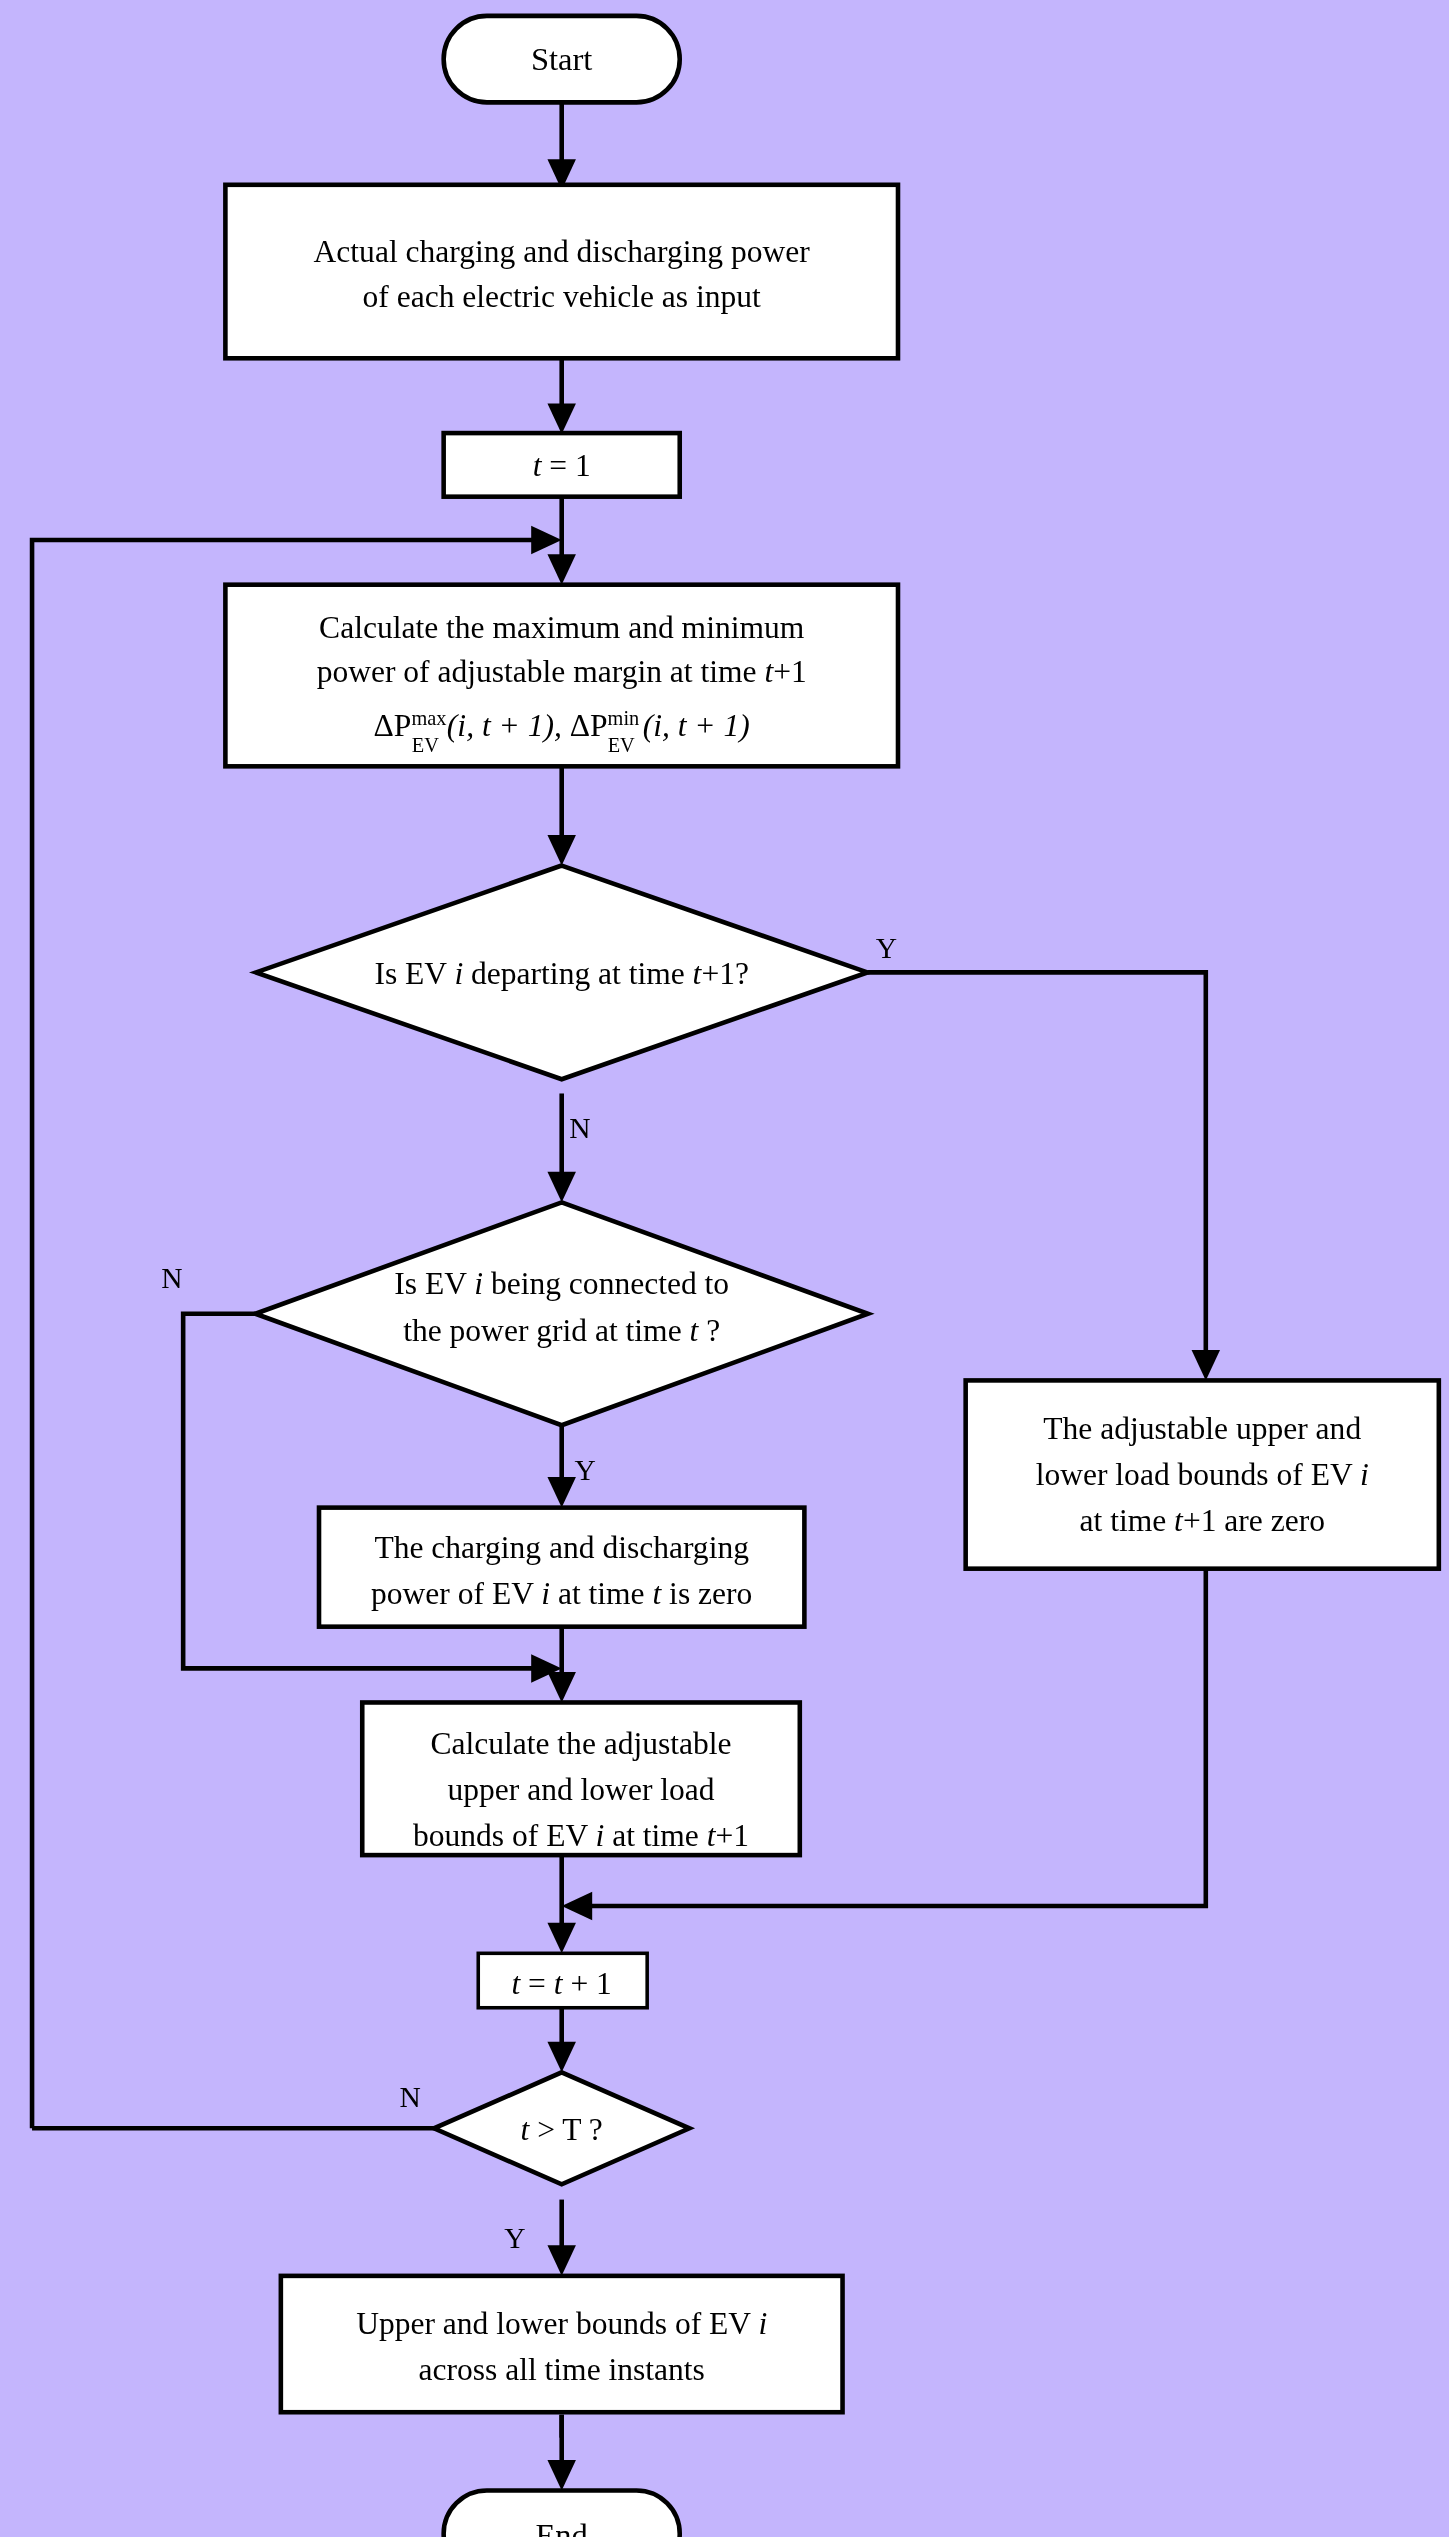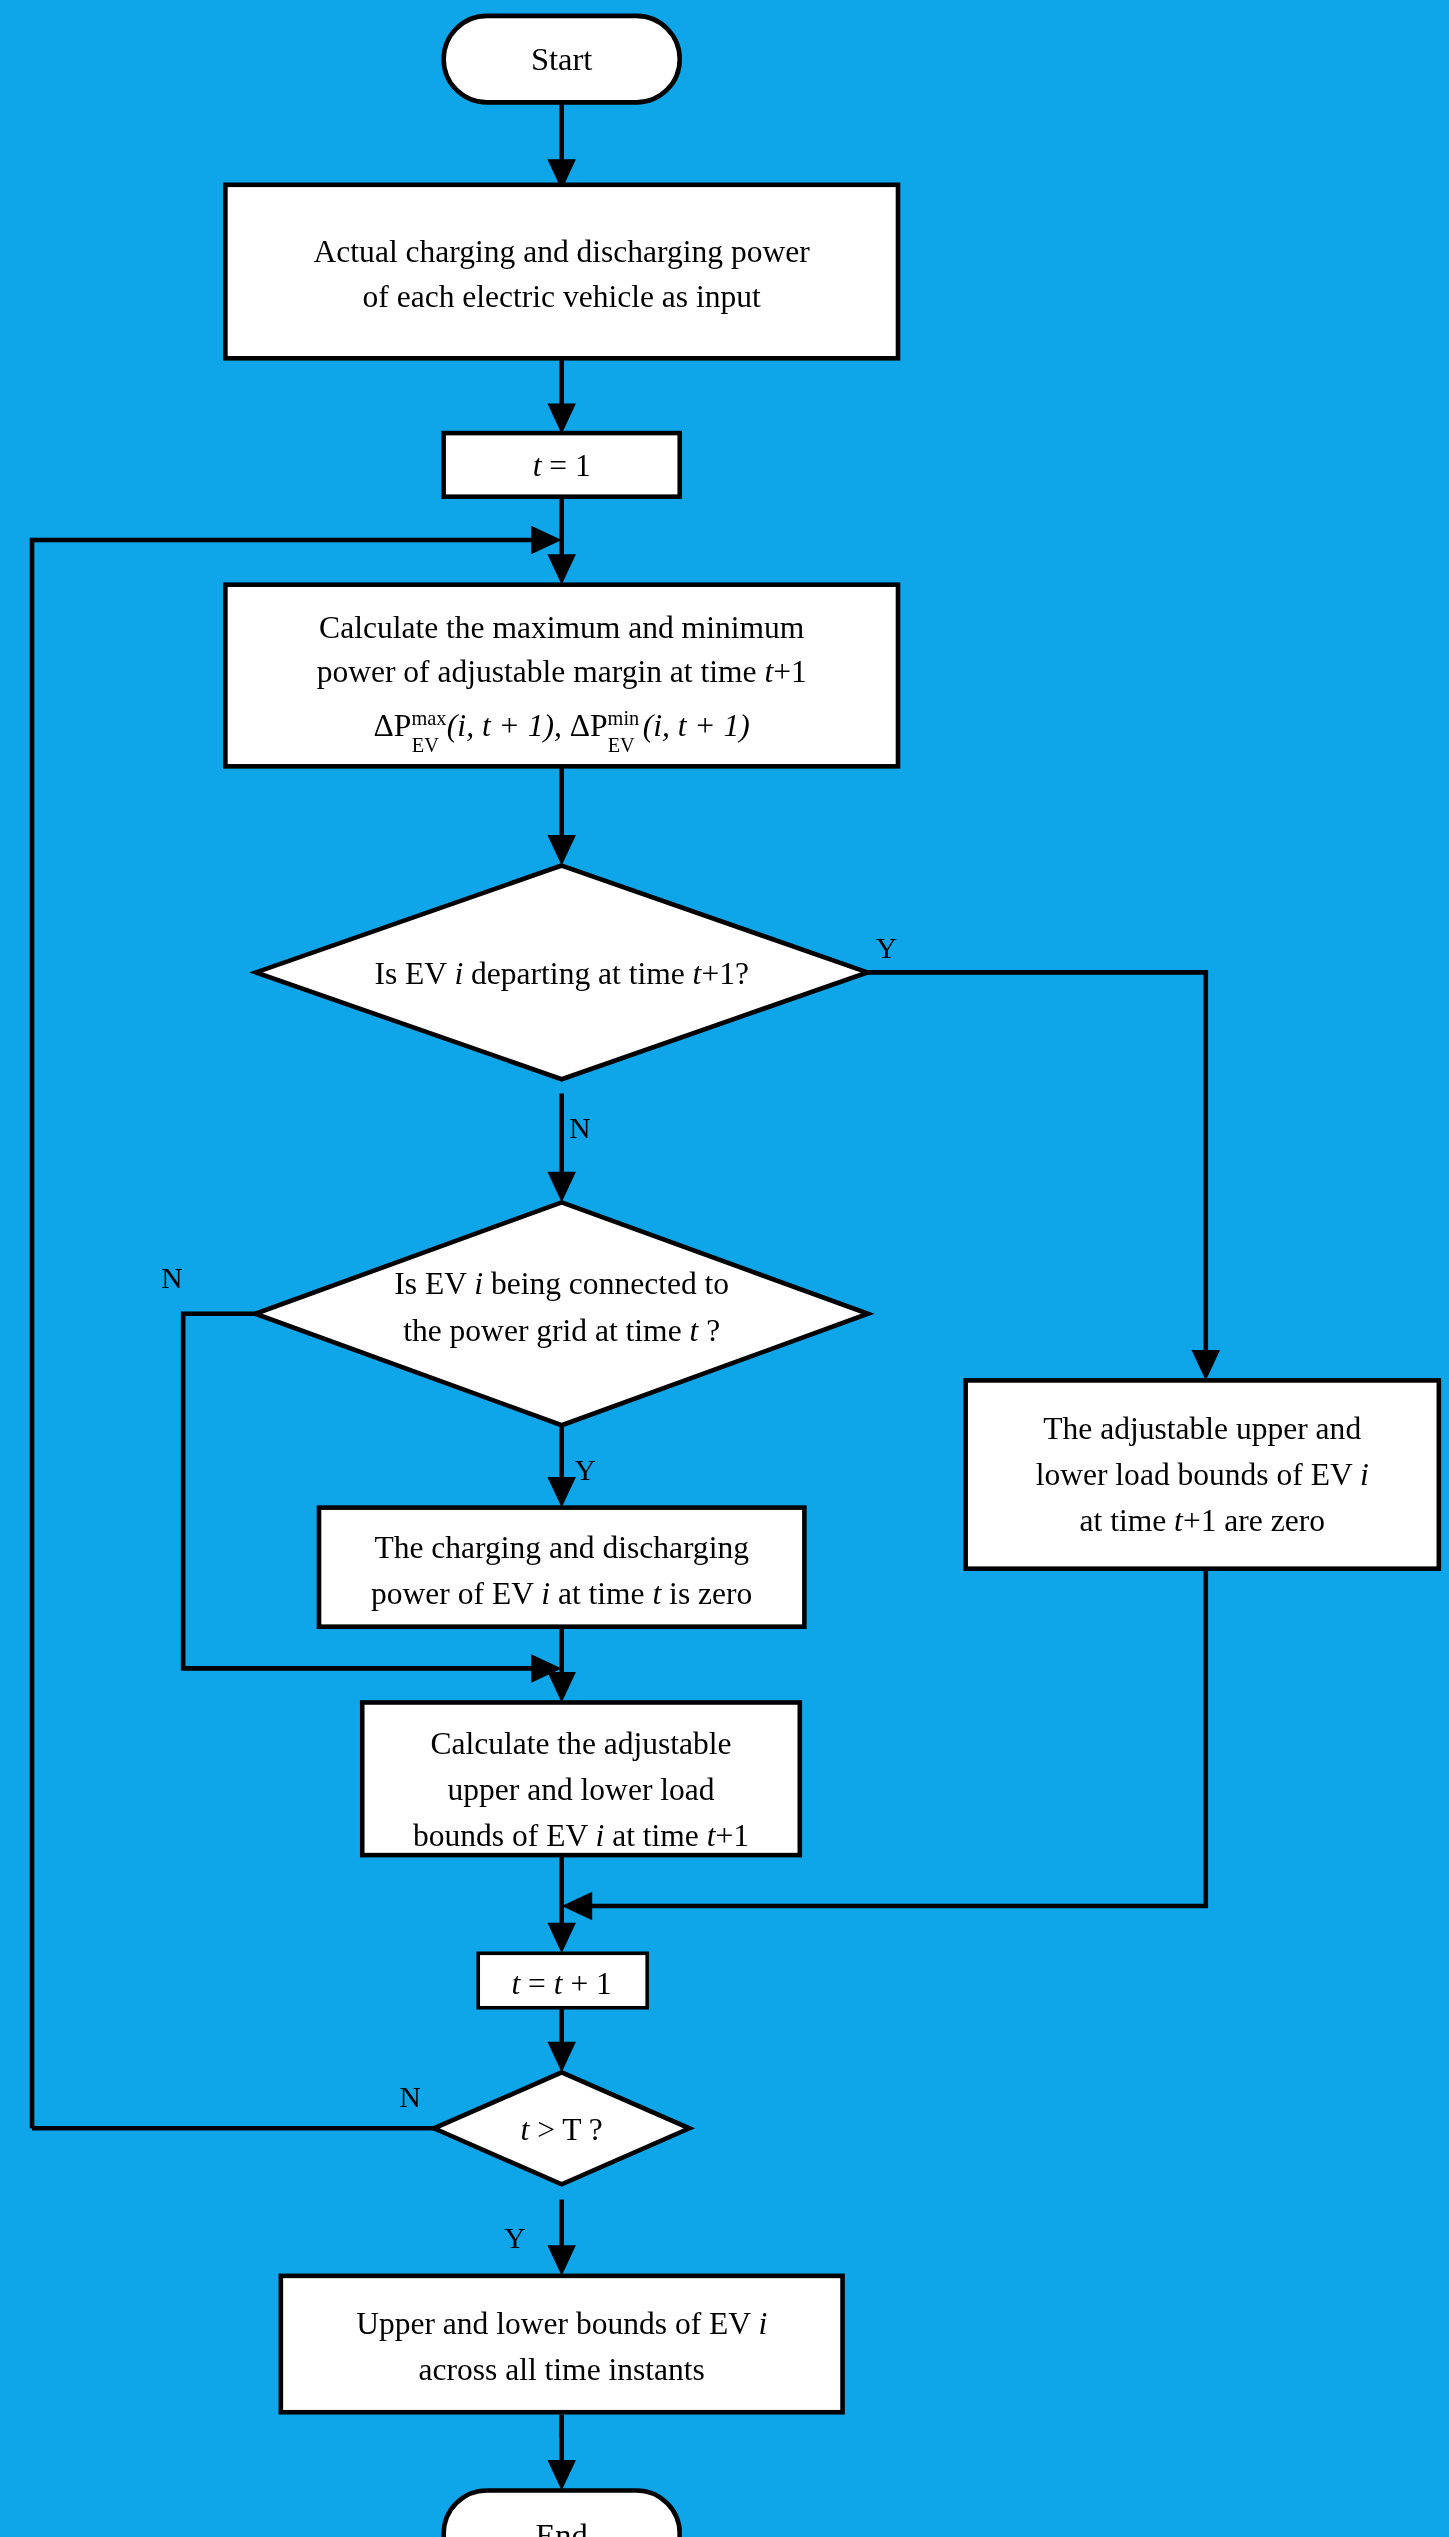--- a/index.html
+++ b/index.html
@@ -17,7 +17,7 @@
     position: relative;
     width: 1449px;
     height: 2538px;
-    background: #0ea5e9;
+    background: #c4b5fd;
   }
   svg.flow {
     display: block;

